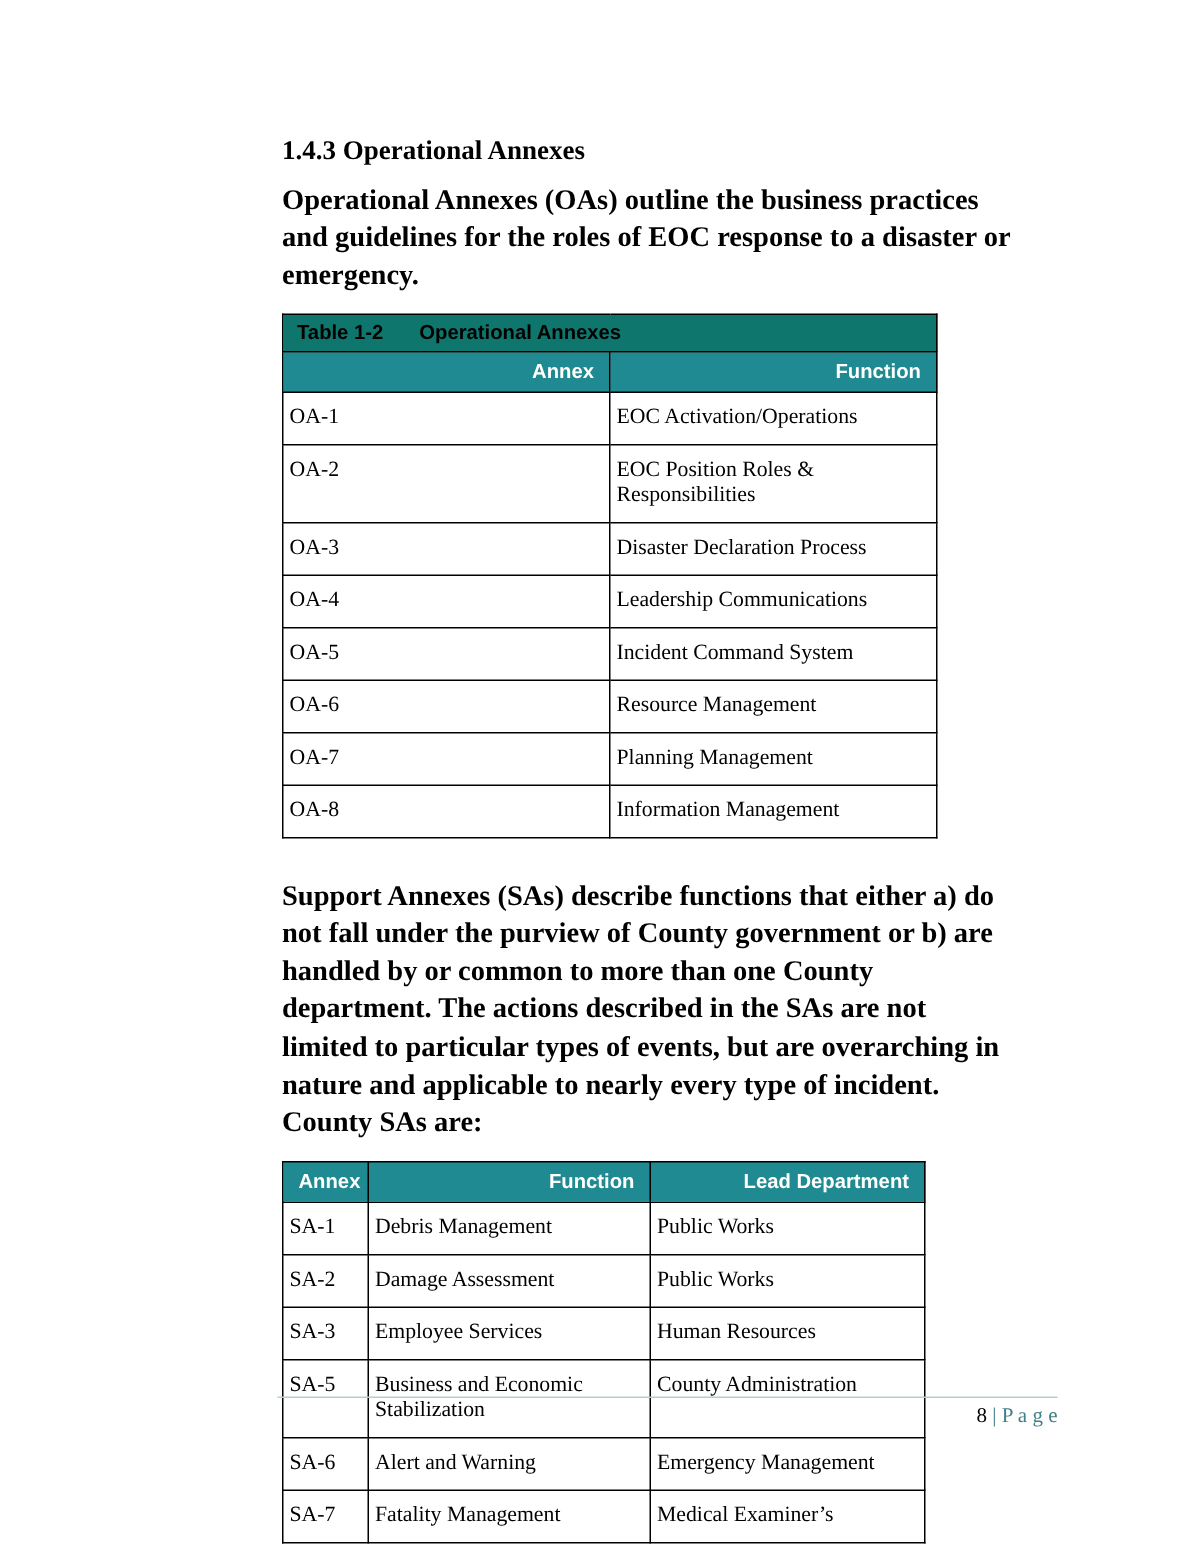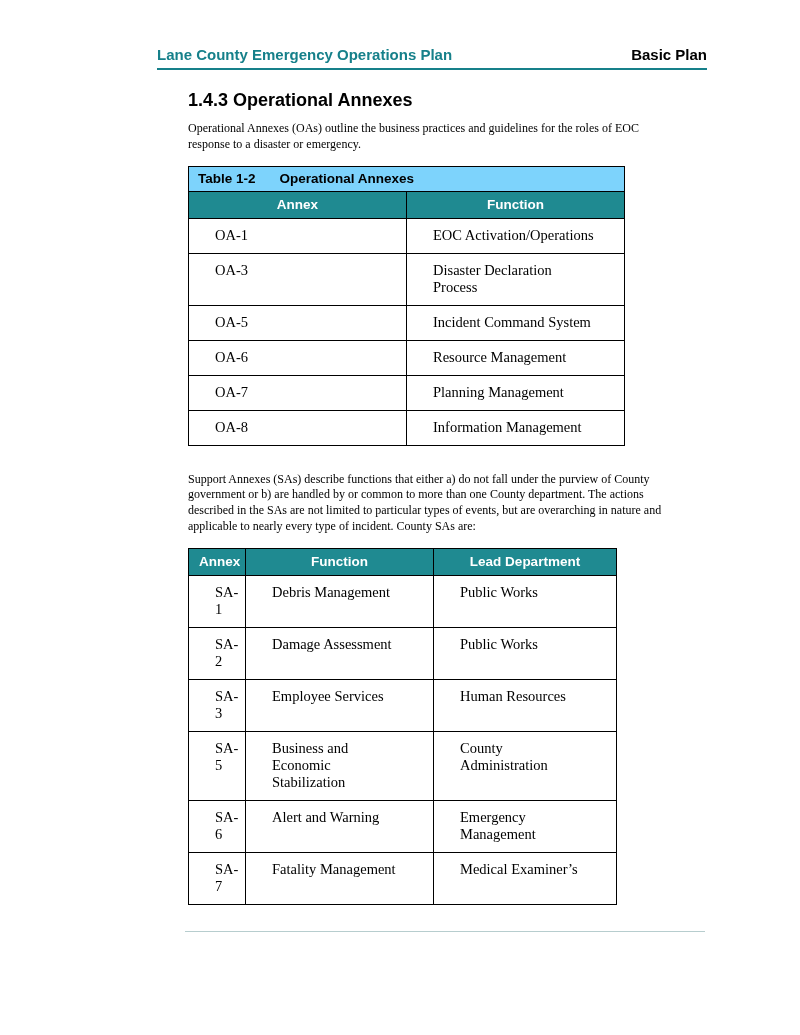--- a/index.html
+++ b/index.html
@@ -110,10 +110,6 @@
 
 <div class="page">
 
-  <header class="page-header">
-    <span class="header-title">Lane County Emergency Operations Plan</span>
-    <span class="header-right">Basic Plan</span>
-  </header>
 
   <main class="content">
 

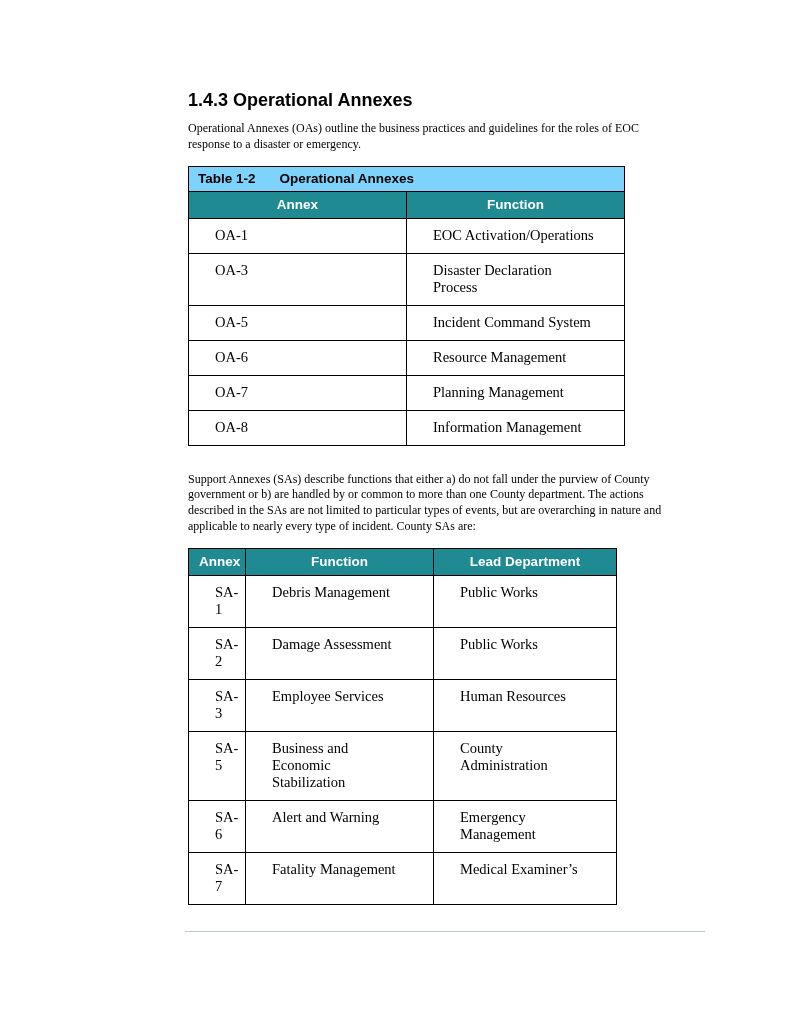--- a/index.html
+++ b/index.html
@@ -38,7 +38,7 @@
     width: 503px;
   }
   h2.section-heading {
-    font-family: Liberation Sans, sans-serif;
+    font-family: Liberation Serif, serif;
     font-size: 18px;
     font-weight: bold;
     color: #000;

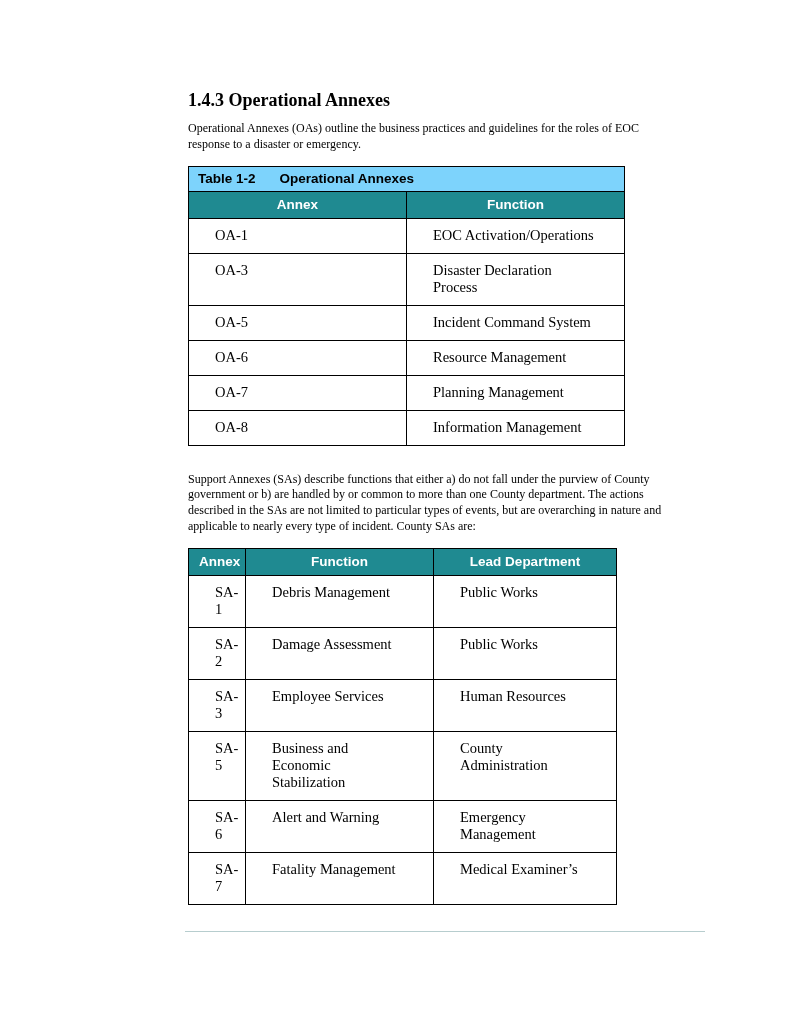--- a/index.html
+++ b/index.html
@@ -45,9 +45,10 @@
     margin: 0 0 10px 0;
   }
   .para {
-    font-size: 12px;
+    font-size: 19px;
     line-height: 1.32;
     margin: 0 17px 13px 0;
+    font-weight: bold;
   }
 
   table.tbl {

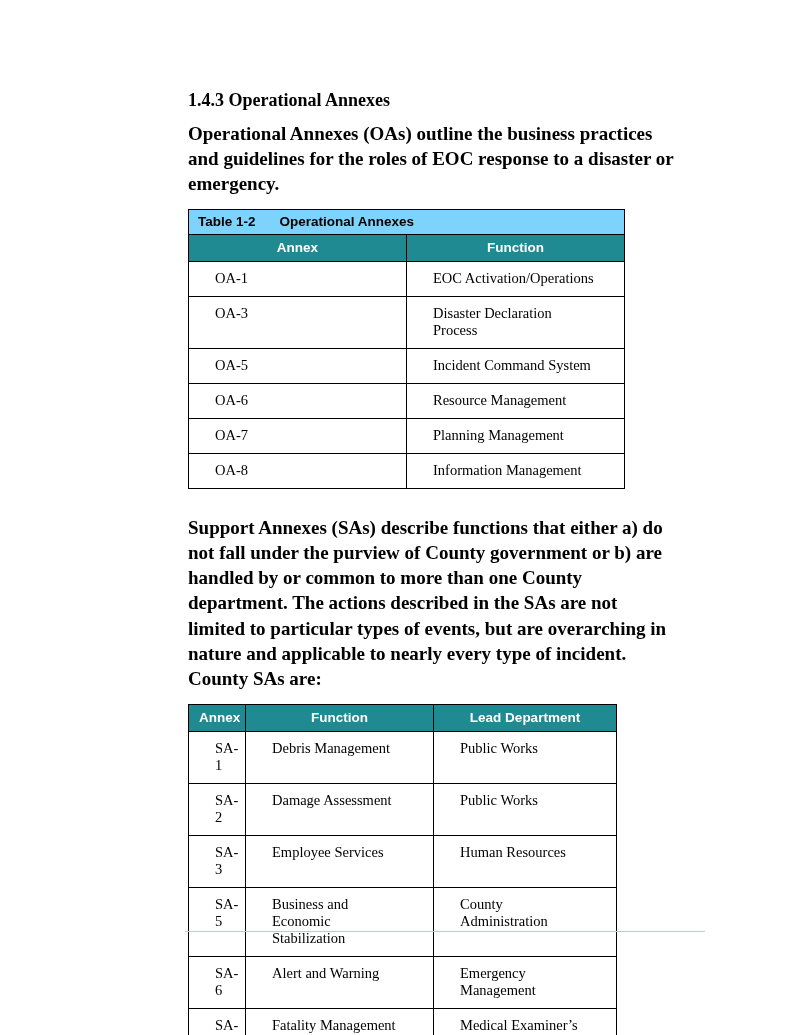--- a/index.html
+++ b/index.html
@@ -63,7 +63,7 @@
     font-family: "Liberation Sans", sans-serif;
     font-size: 13.5px;
     font-weight: bold;
-    background: #7dd3fc;
+    background: #0f766e;
     padding: 4px 9px 5px;
   }
   .cap-label { margin-right: 24px; }

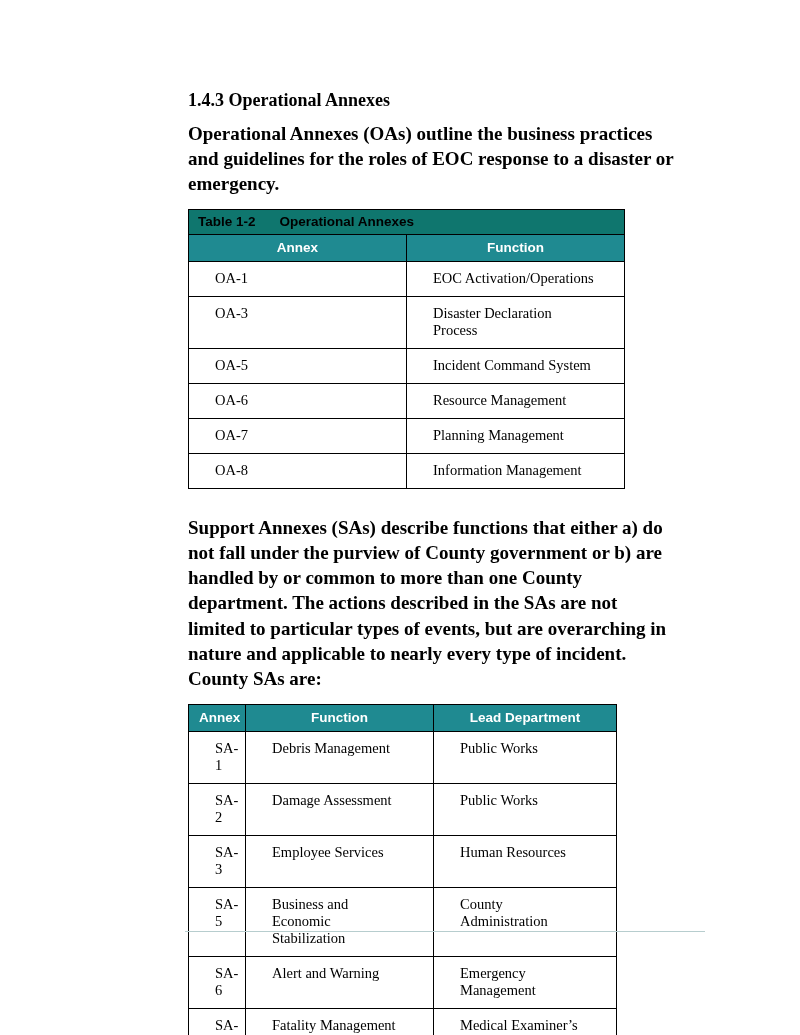--- a/index.html
+++ b/index.html
@@ -73,7 +73,7 @@
     font-family: "Liberation Sans", sans-serif;
     font-size: 13.5px;
     font-weight: bold;
-    text-align: center;
+    text-align: right;
     padding: 5px 10px 6px;
   }
   .tbl td {

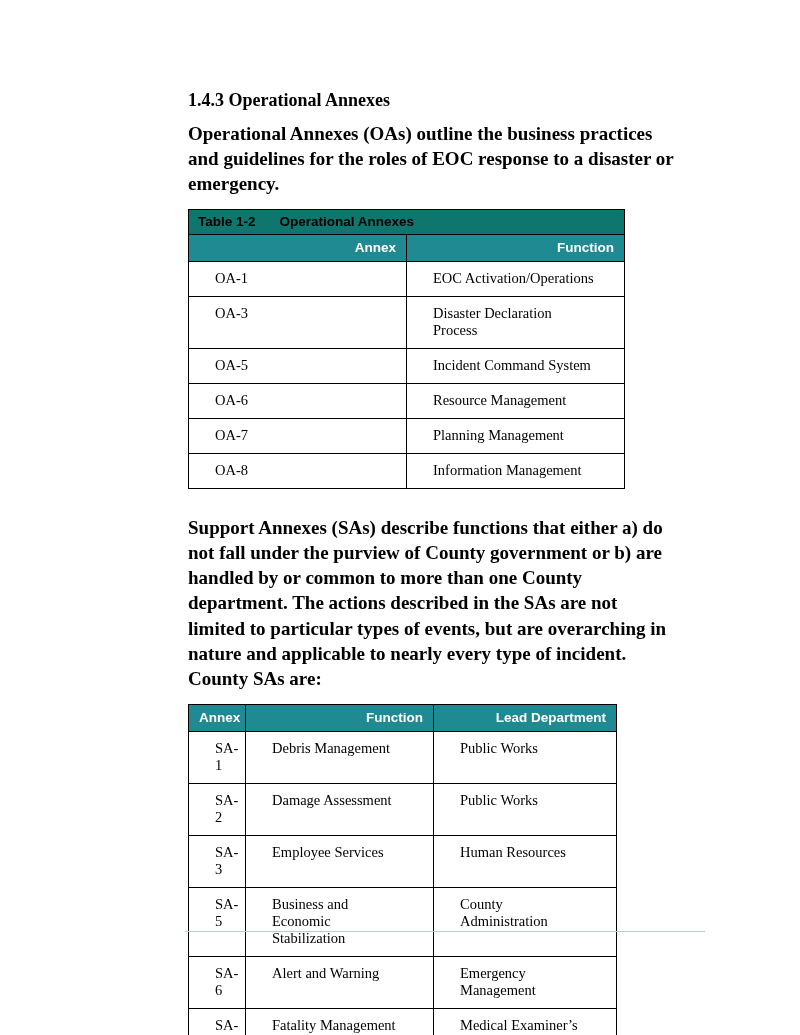--- a/index.html
+++ b/index.html
@@ -77,7 +77,7 @@
     padding: 5px 10px 6px;
   }
   .tbl td {
-    padding: 8px 26px 9px;
+    padding: 8px 4px 9px;
     vertical-align: top;
     background: #fff;
   }

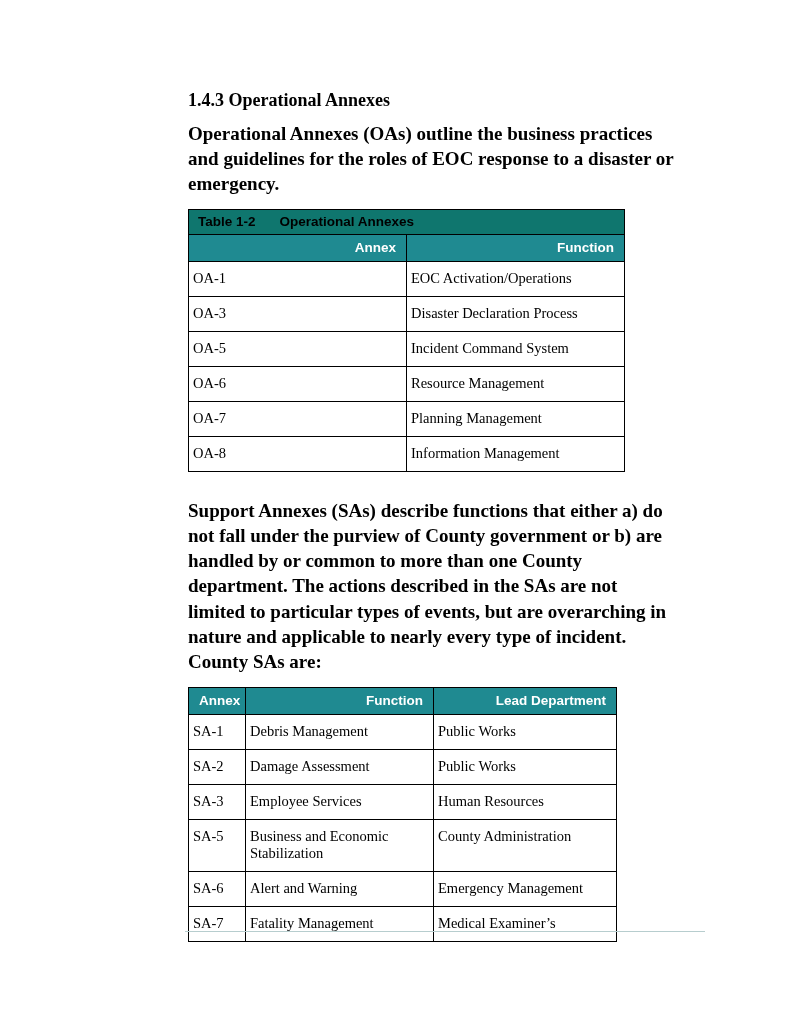--- a/index.html
+++ b/index.html
@@ -133,6 +133,10 @@
               <td>EOC Activation/Operations</td>
             </tr>
             <tr>
+              <td>OA-2</td>
+              <td>EOC Position Roles &amp; Responsibilities</td>
+            </tr>
+            <tr>
               <td>OA-3</td>
               <td>Disaster Declaration Process</td>
             </tr>

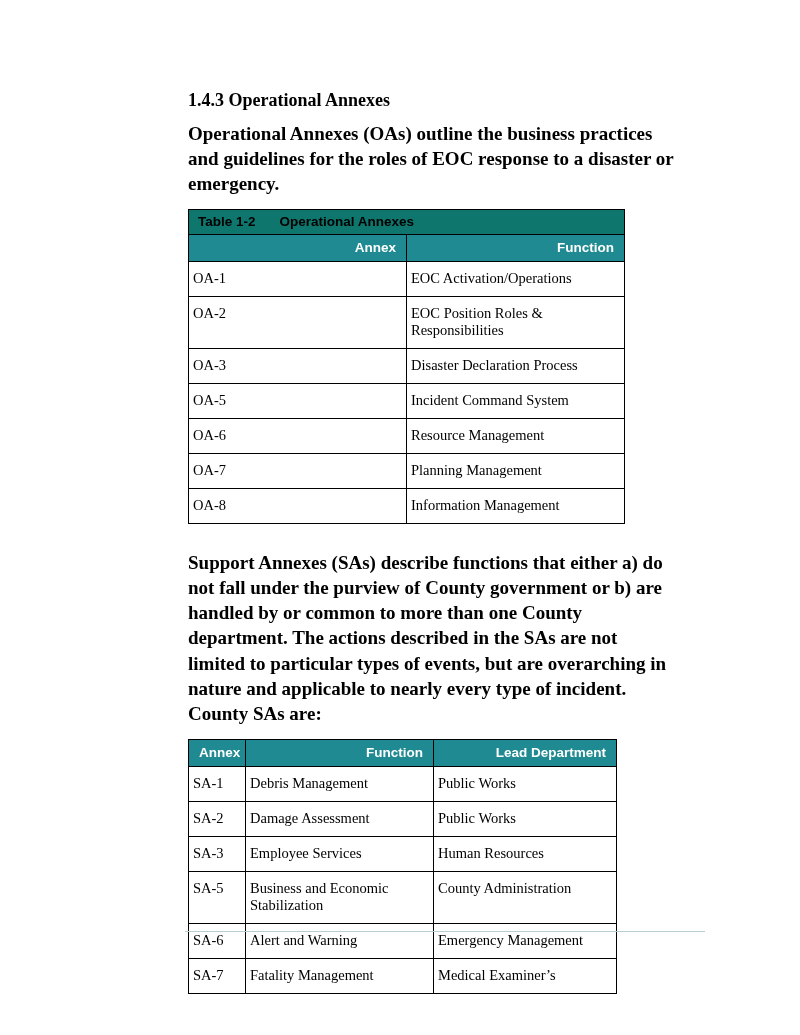--- a/index.html
+++ b/index.html
@@ -141,6 +141,10 @@
               <td>Disaster Declaration Process</td>
             </tr>
             <tr>
+              <td>OA-4</td>
+              <td>Leadership Communications</td>
+            </tr>
+            <tr>
               <td>OA-5</td>
               <td>Incident Command System</td>
             </tr>

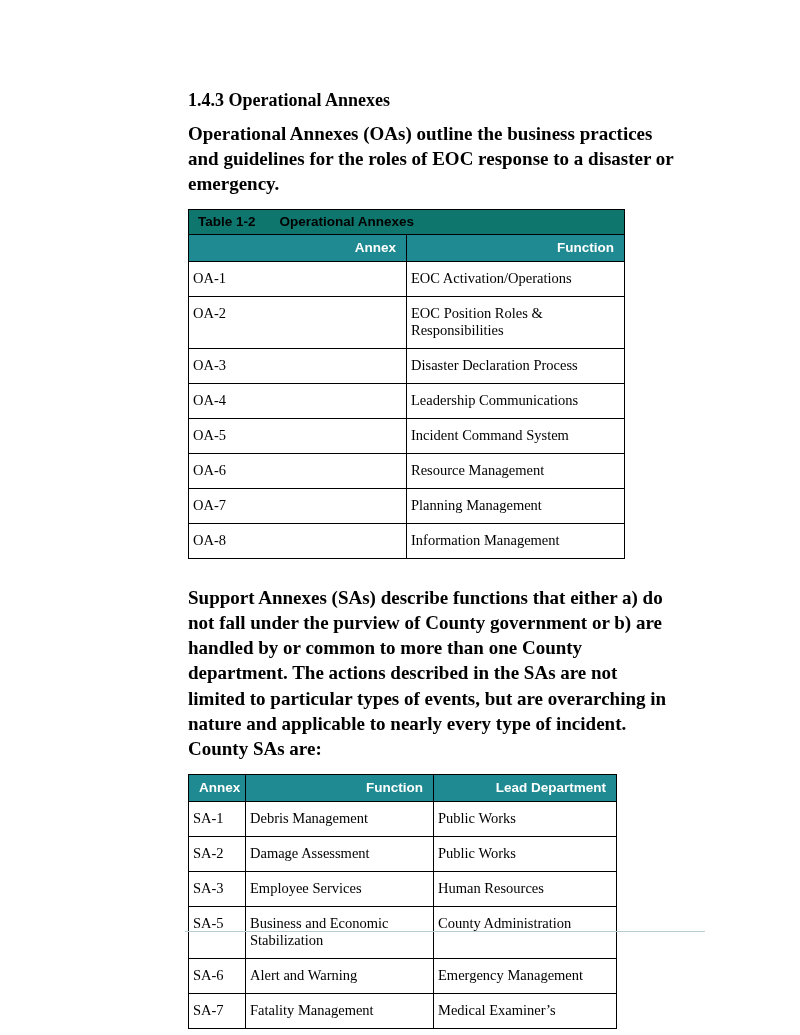--- a/index.html
+++ b/index.html
@@ -213,6 +213,11 @@
 
   <footer class="footer">
     <div class="footer-line"></div>
+    <div class="footer-text">
+      <span class="pg-num">8</span>
+      <span class="pg-sep">|</span>
+      <span class="pg-word">P a g e</span>
+    </div>
   </footer>
 
 </div>

